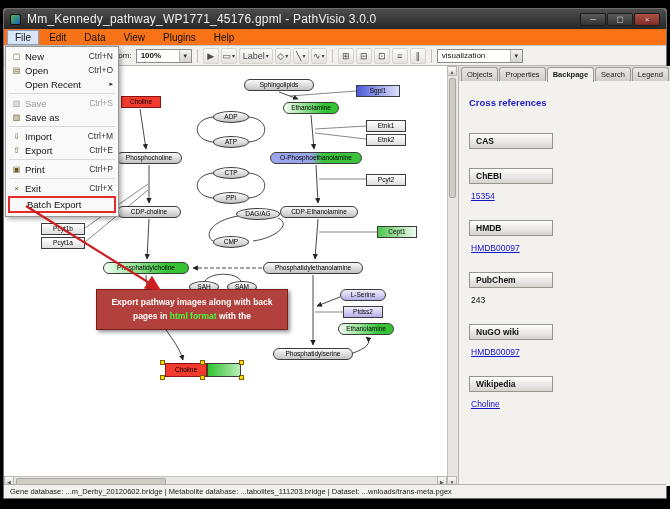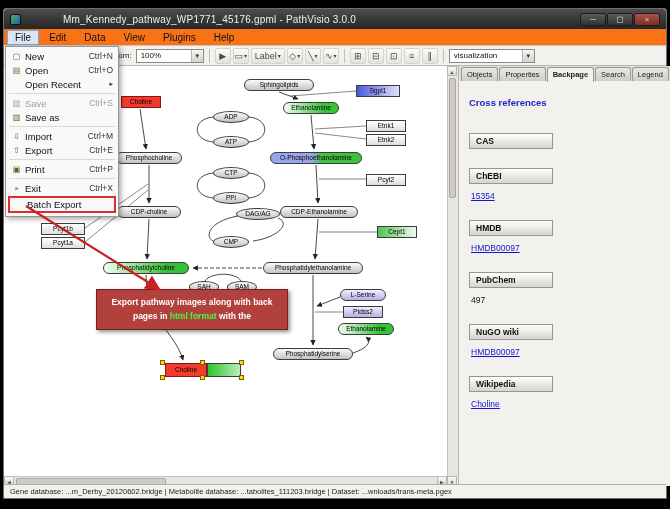--- a/index.html
+++ b/index.html
@@ -15,7 +15,7 @@
     display:flex; align-items:center; padding:0 6px; color:#f0f0f0; }
   .titlebar .app-ico { width:11px; height:11px; border-radius:2px; margin-right:6px;
     background:linear-gradient(135deg,#4db84d,#1c5fbf); border:1px solid #111; }
-  .titlebar .ttl { font-size:10px; letter-spacing:.2px;margin-left:36px; }
+  .titlebar .ttl { font-size:12px; letter-spacing:.2px; }
   .win-btns { margin-left:auto; display:flex; gap:1px; }
   .win-btn { width:26px; height:13px; font-size:8px; line-height:12px; text-align:center;
     color:#ddd; background:linear-gradient(#5a5a5a,#333); border:1px solid #1c1c1c; border-radius:2px; }

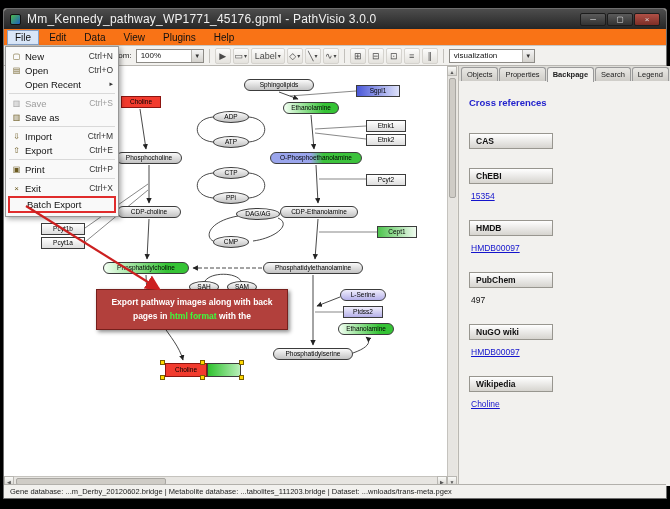--- a/index.html
+++ b/index.html
@@ -147,7 +147,7 @@
     <span class="tb-btn">⇧</span>
     <span class="tb-sep"></span>
     <span class="tb-label">Zoom:</span>
-    <span class="combo" style="width:68px;">
+    <span class="combo" style="width:56px;font-weight:bold;">
       <span>100%</span>
       <span class="arrow" style="margin-left:auto;">▼</span>
     </span>

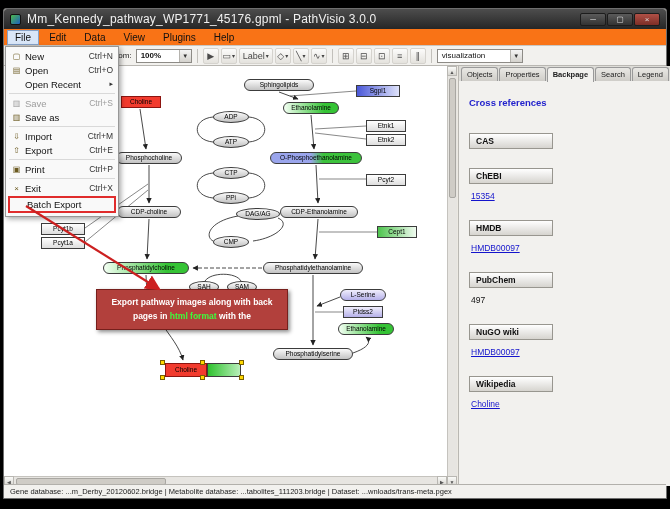--- a/index.html
+++ b/index.html
@@ -310,7 +310,7 @@
         </div>
         <div class="xref-section">
           <span class="xref-header">PubChem</span>
-          <span class="xref-value">497</span>
+          <span class="xref-value">243</span>
         </div>
         <div class="xref-section">
           <span class="xref-header">NuGO wiki</span>

